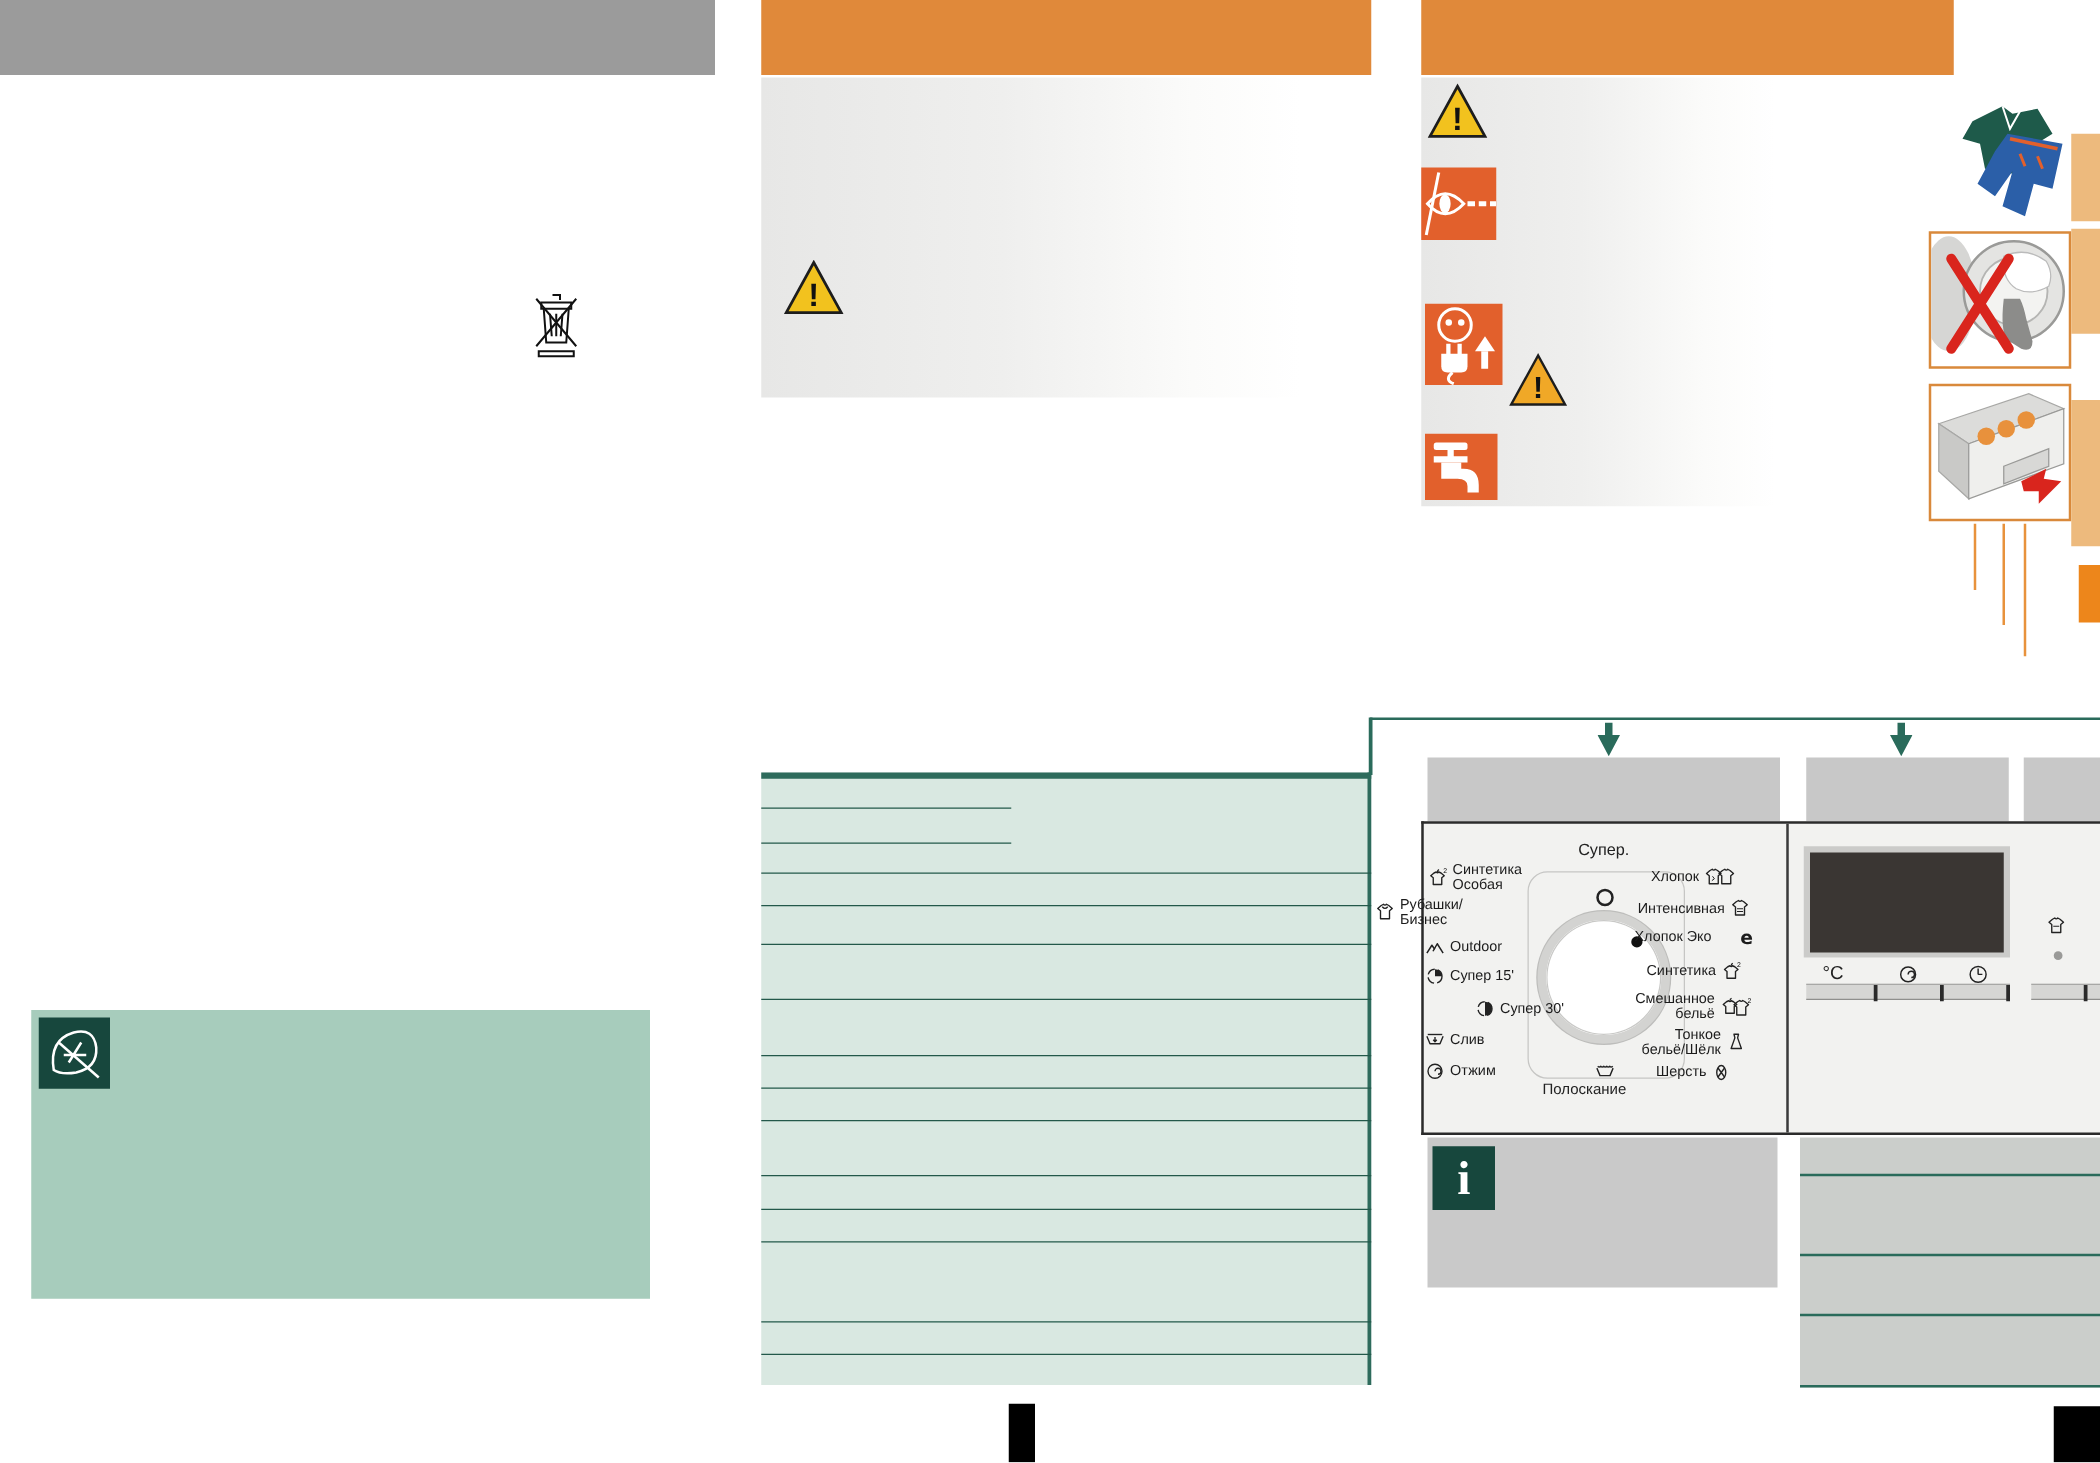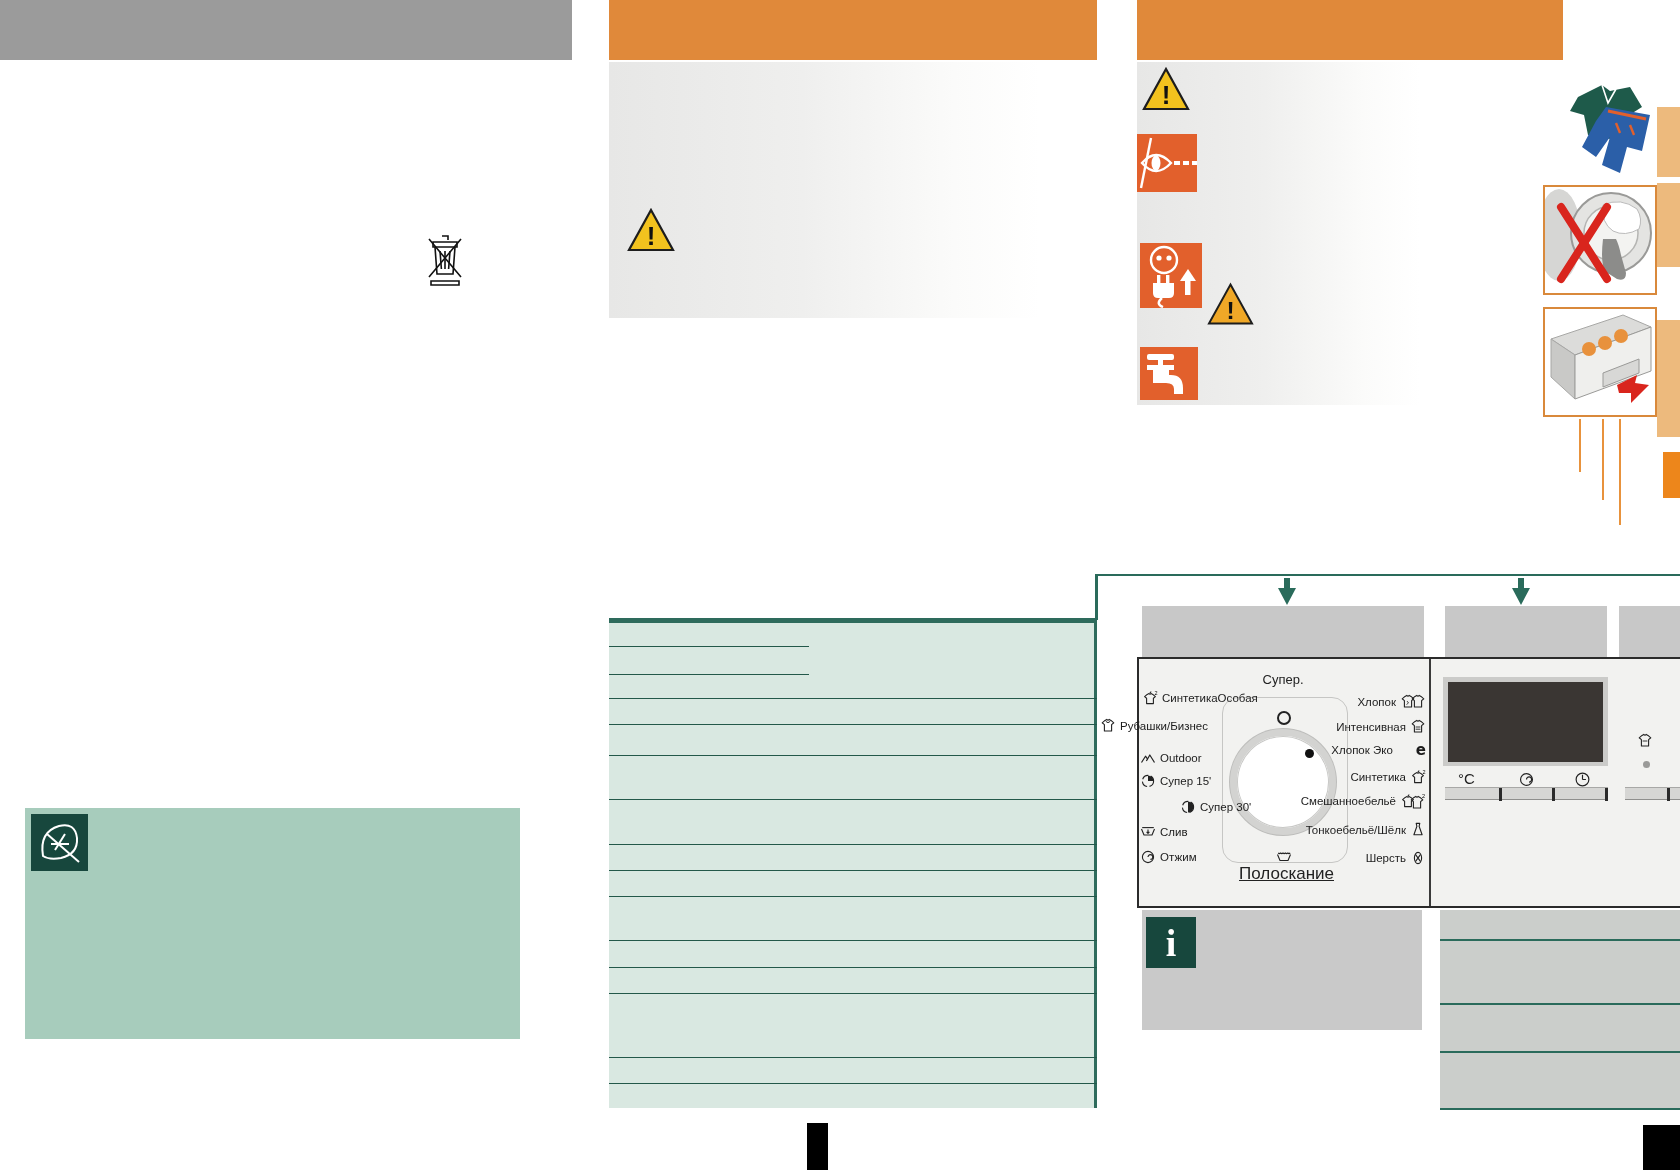--- a/index.html
+++ b/index.html
@@ -22,7 +22,7 @@
   #panel{position:absolute;left:1137px;top:657px;width:543px;height:251px;background:#F2F2F0;
          border:2px solid #2b2b2b;border-right:none;box-sizing:border-box;}
   .prog{position:absolute;display:flex;align-items:center;gap:4px;font-size:11.5px;line-height:12px;color:#1c1c1c;}
-  .prog .lbl{display:flex;}
+  .prog .lbl{display:flex;flex-direction:column;}
   .prog.right{justify-content:flex-end;text-align:right;}
   .pi{width:16px;height:16px;flex:0 0 auto;}
   .pi.w{width:26px;}

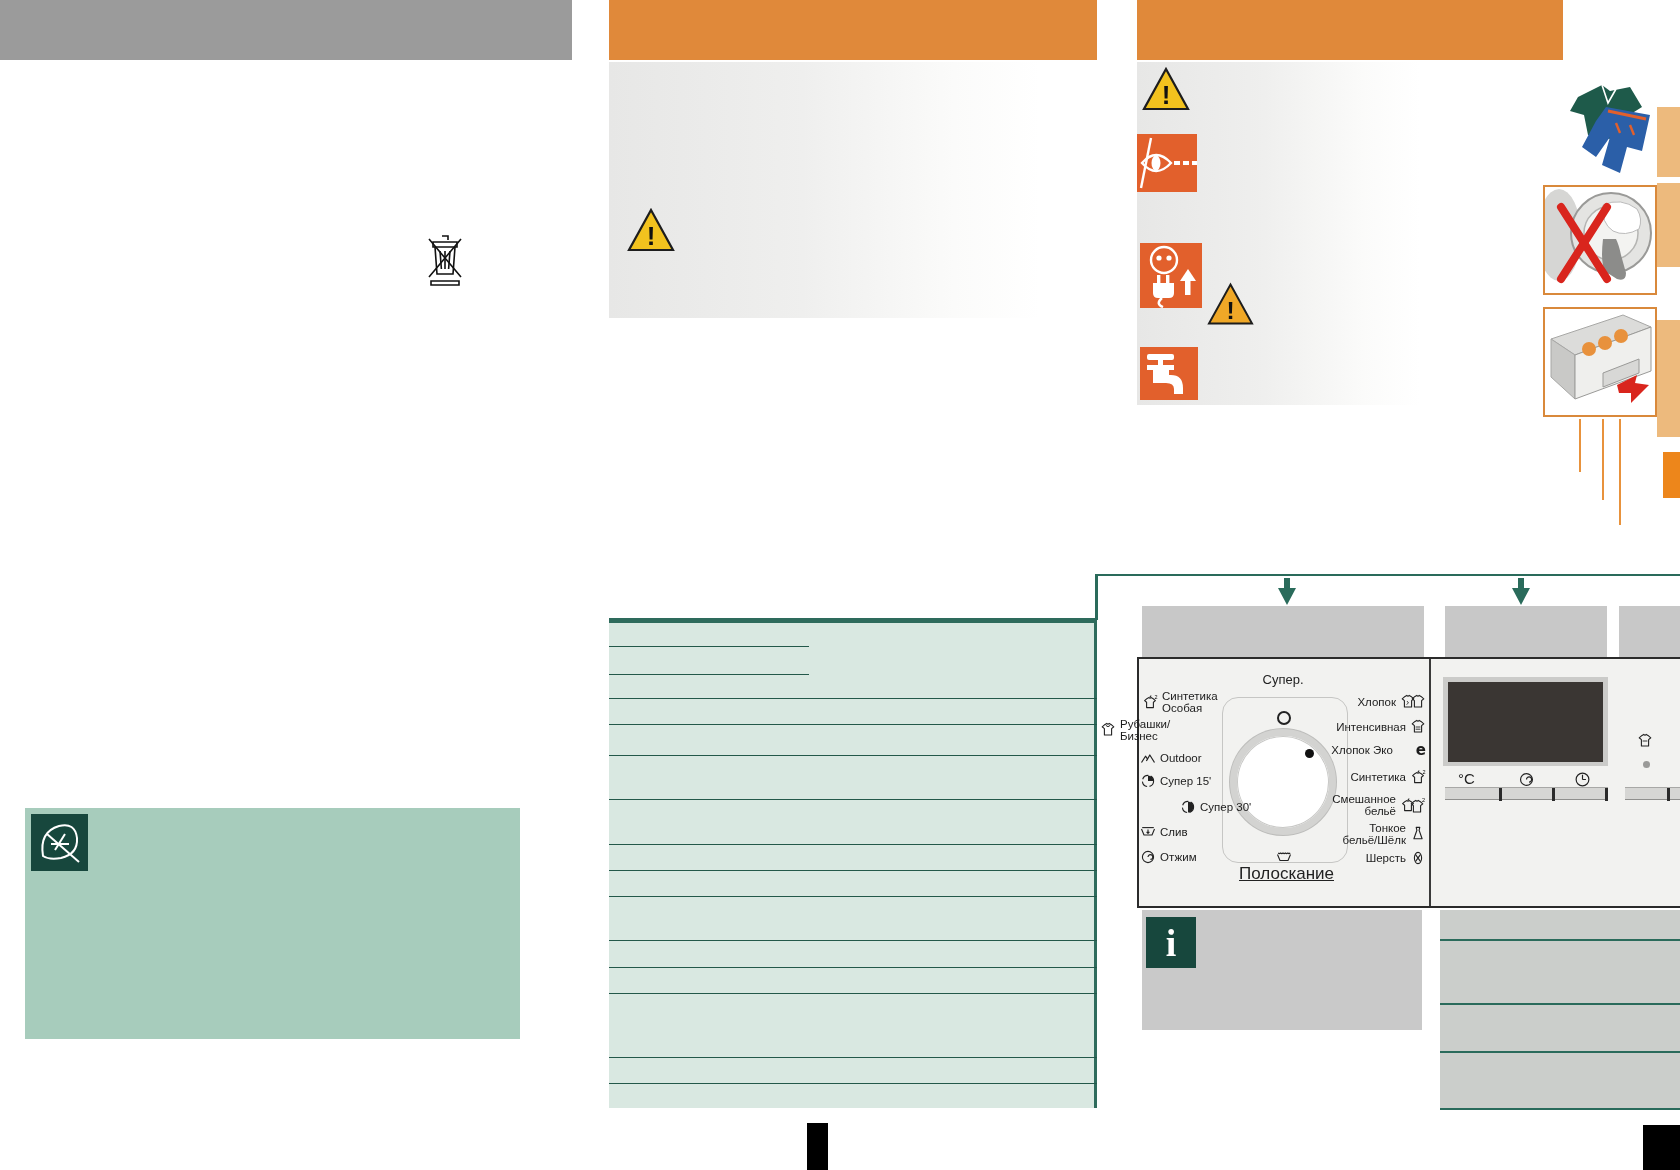--- a/index.html
+++ b/index.html
@@ -23,7 +23,7 @@
          border:2px solid #2b2b2b;border-right:none;box-sizing:border-box;}
   .prog{position:absolute;display:flex;align-items:center;gap:4px;font-size:11.5px;line-height:12px;color:#1c1c1c;}
   .prog .lbl{display:flex;flex-direction:column;}
-  .prog.right{justify-content:flex-end;text-align:right;}
+  .prog.right{justify-content:center;text-align:right;}
   .pi{width:16px;height:16px;flex:0 0 auto;}
   .pi.w{width:26px;}
   .eco-e{font-weight:bold;font-size:15px;font-family:"DejaVu Sans",sans-serif;}

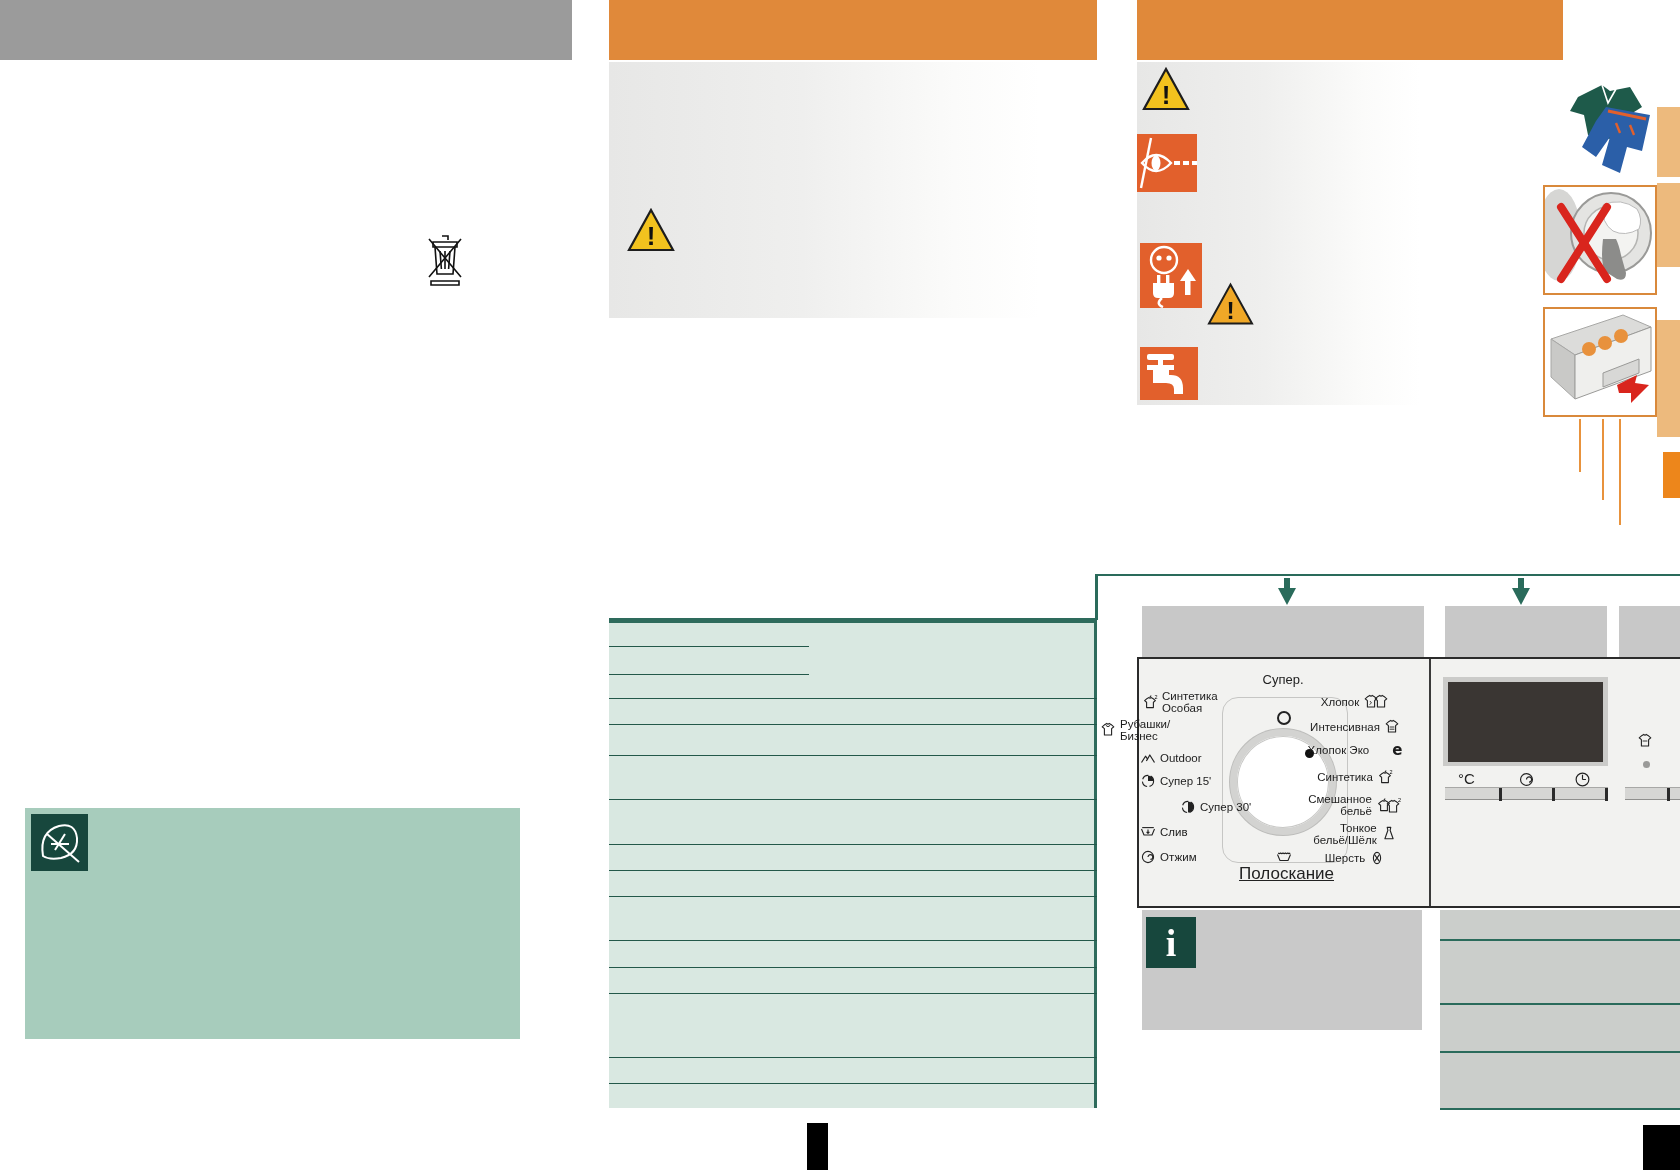--- a/index.html
+++ b/index.html
@@ -323,7 +323,7 @@
   <svg class="abs pi" viewBox="0 0 16 16" style="left:1276px;top:849px;">
       <use href="#g-tub"></use>
     </svg>
-  <div class="abs" style="left:1234px;top:864px;width:100px;text-align:right;font-size:17px;text-decoration:underline;">Полоскание</div>
+  <div class="abs" style="left:1234px;top:864px;width:100px;text-align:left;font-size:12px;">Полоскание</div>
 
   <div class="prog right" style="left:1284px;top:694px;width:142px;">
     <span class="lbl">

